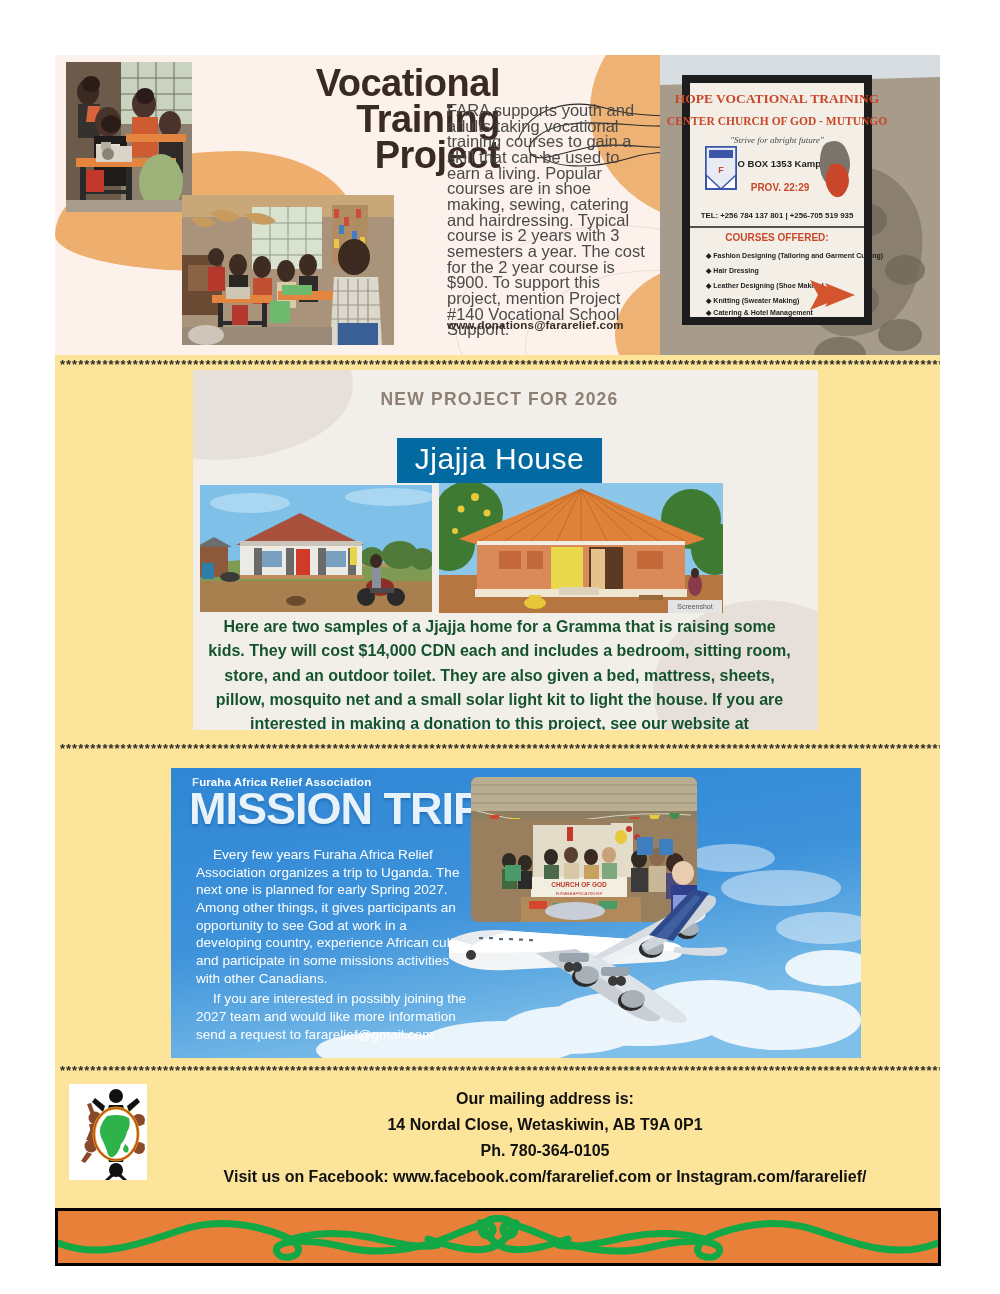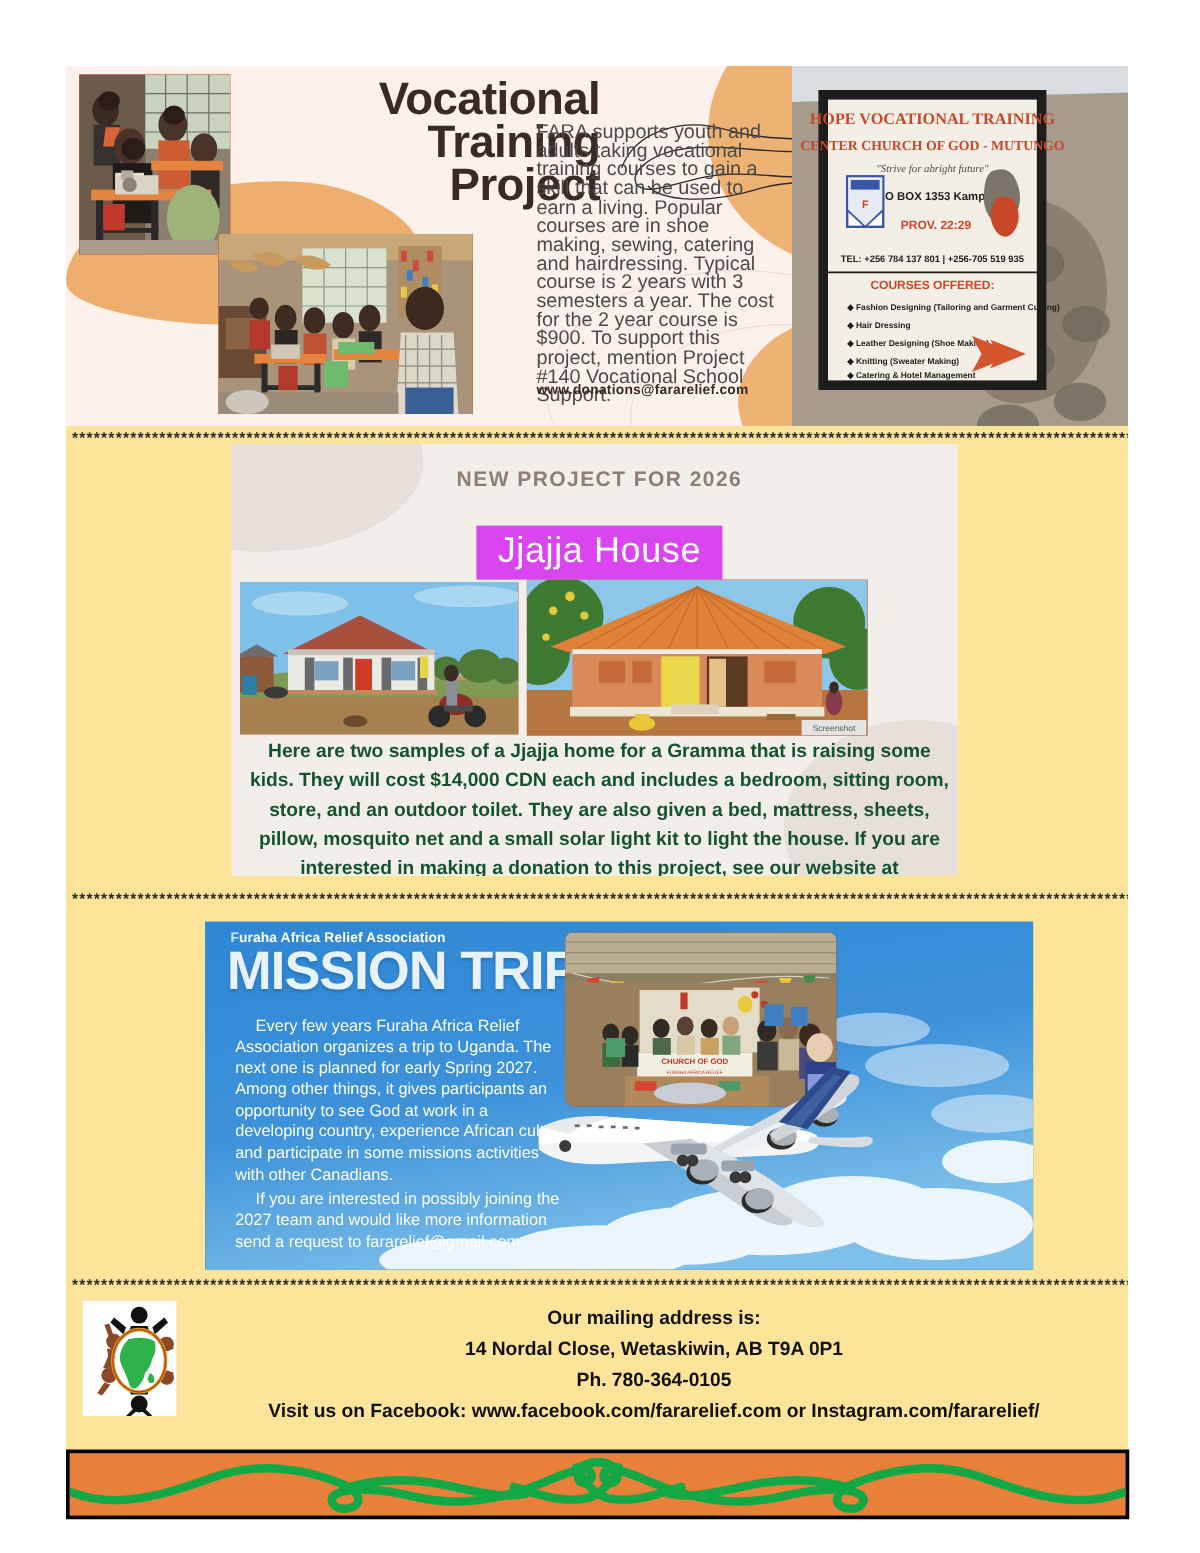--- a/index.html
+++ b/index.html
@@ -21,7 +21,7 @@
     border:1px solid #f0dcd6;border-radius:50%;}
   .squiggle{position:absolute;left:455px;top:45px;width:210px;height:75px;}
 
-  .photo{position:absolute;overflow:hidden;background:#c2410c;}
+  .photo{position:absolute;overflow:hidden;background:#a21caf;}
   .photo svg{display:block;width:100%;height:100%;}
 
   .vt-title{position:absolute;left:155px;top:10px;width:290px;

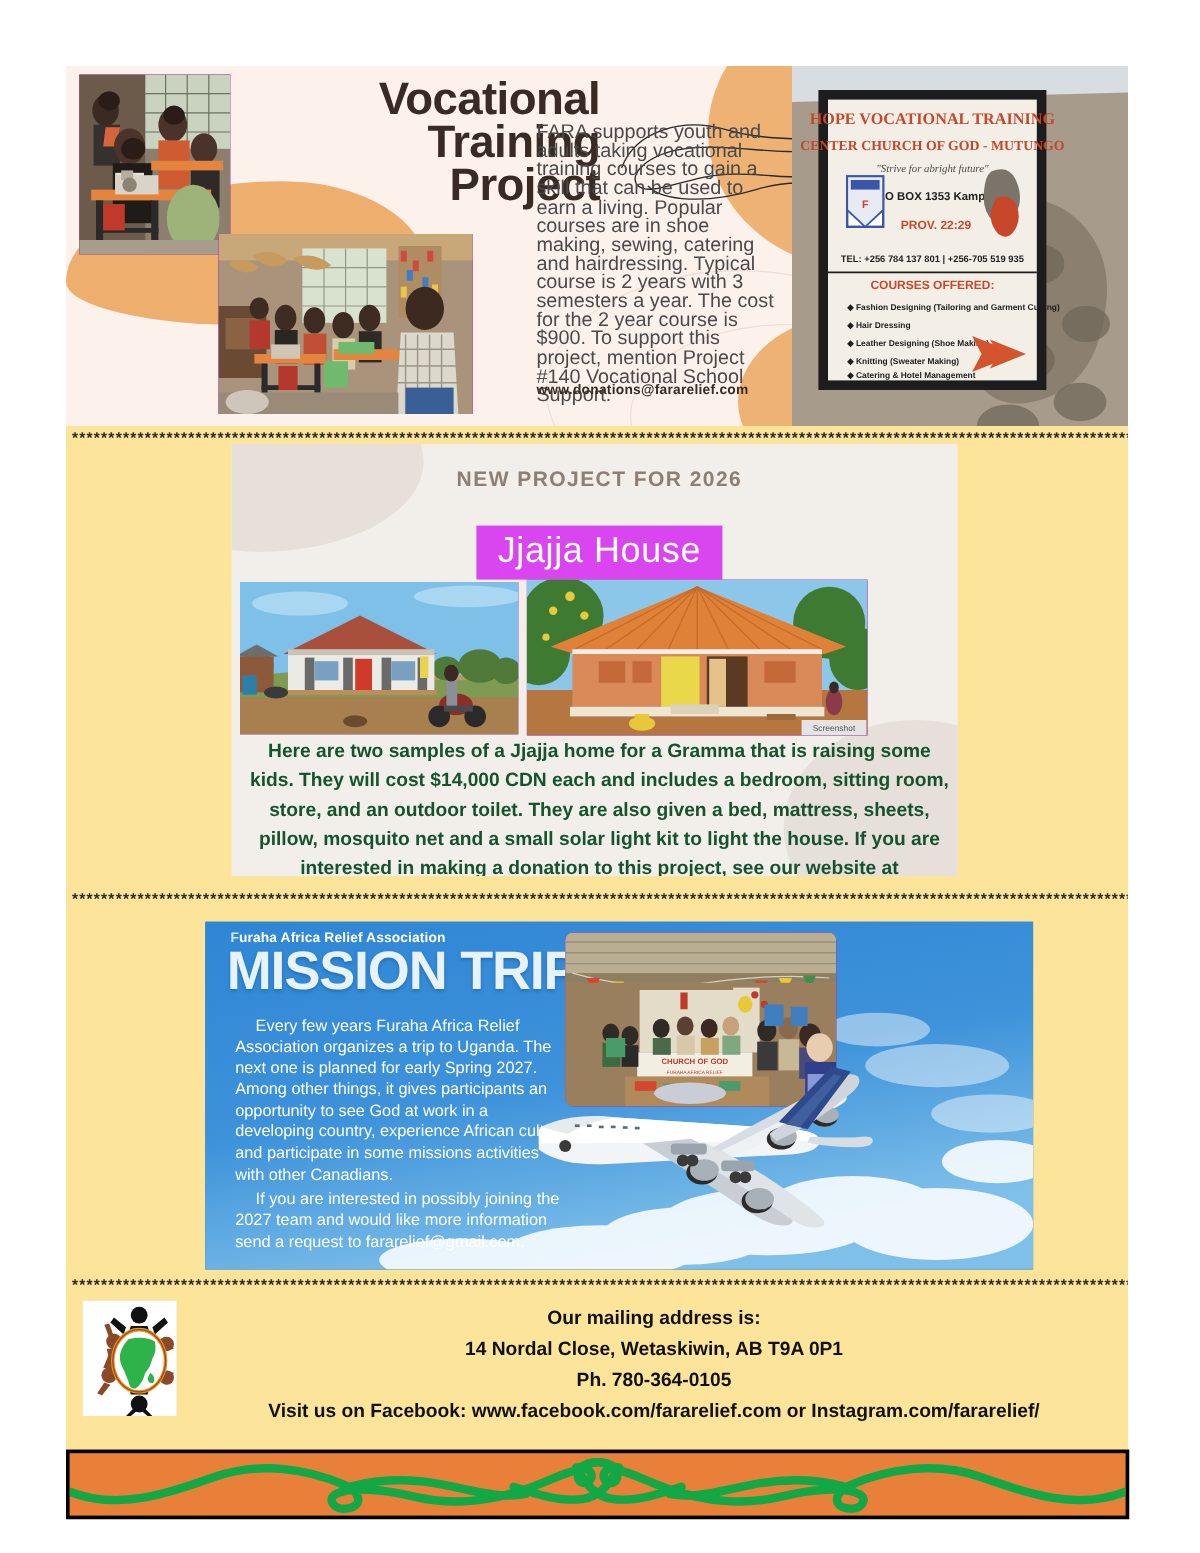--- a/index.html
+++ b/index.html
@@ -43,7 +43,7 @@
 
   
   .jj-panel{position:absolute;left:193px;top:370px;width:605px;height:360px;
-    background:#f2efea;overflow:hidden;}
+    background:#f2efea;overflow:hidden;padding-left:20px;}
   .jj-blob{position:absolute;left:-70px;top:-60px;width:230px;height:150px;
     background:#e7e0da;border-radius:50% 50% 60% 40% / 60% 50% 50% 40%;}
   .jj-blob2{position:absolute;left:460px;top:230px;width:220px;height:180px;

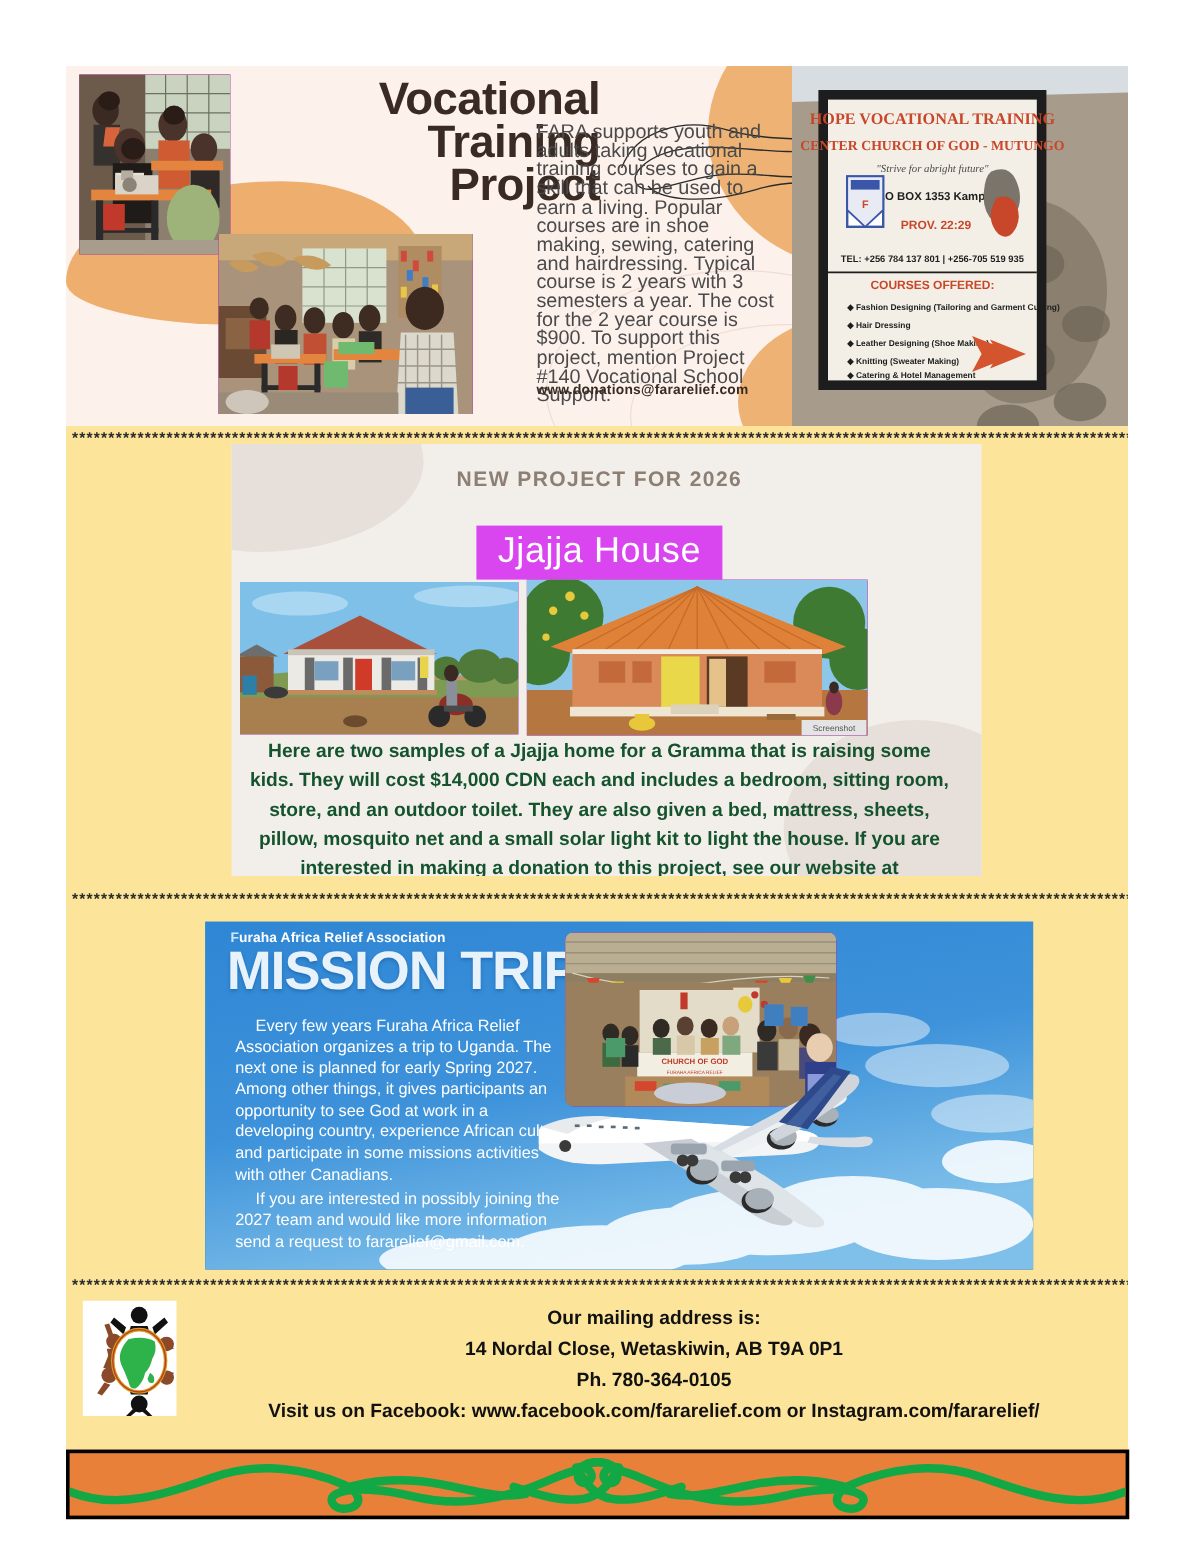--- a/index.html
+++ b/index.html
@@ -51,7 +51,7 @@
   .jj-sub{position:absolute;left:0;top:19px;width:613px;text-align:center;
     font-size:17.5px;font-weight:bold;letter-spacing:1.2px;color:#8d7f74;}
   .jj-title-wrap{position:absolute;left:0;top:68px;width:613px;text-align:center;}
-  .jj-title{display:inline-block;background:#d946ef;color:#ffffff;
+  .jj-title{display:inline-block;background:#0369a1;color:#ffffff;
     font-size:30px;padding:4px 18px 7px 18px;letter-spacing:0.5px;}
   .jj-body{position:absolute;left:10px;top:245px;width:593px;text-align:center;
     font-size:16px;font-weight:bold;line-height:1.52;color:#14532d;}

